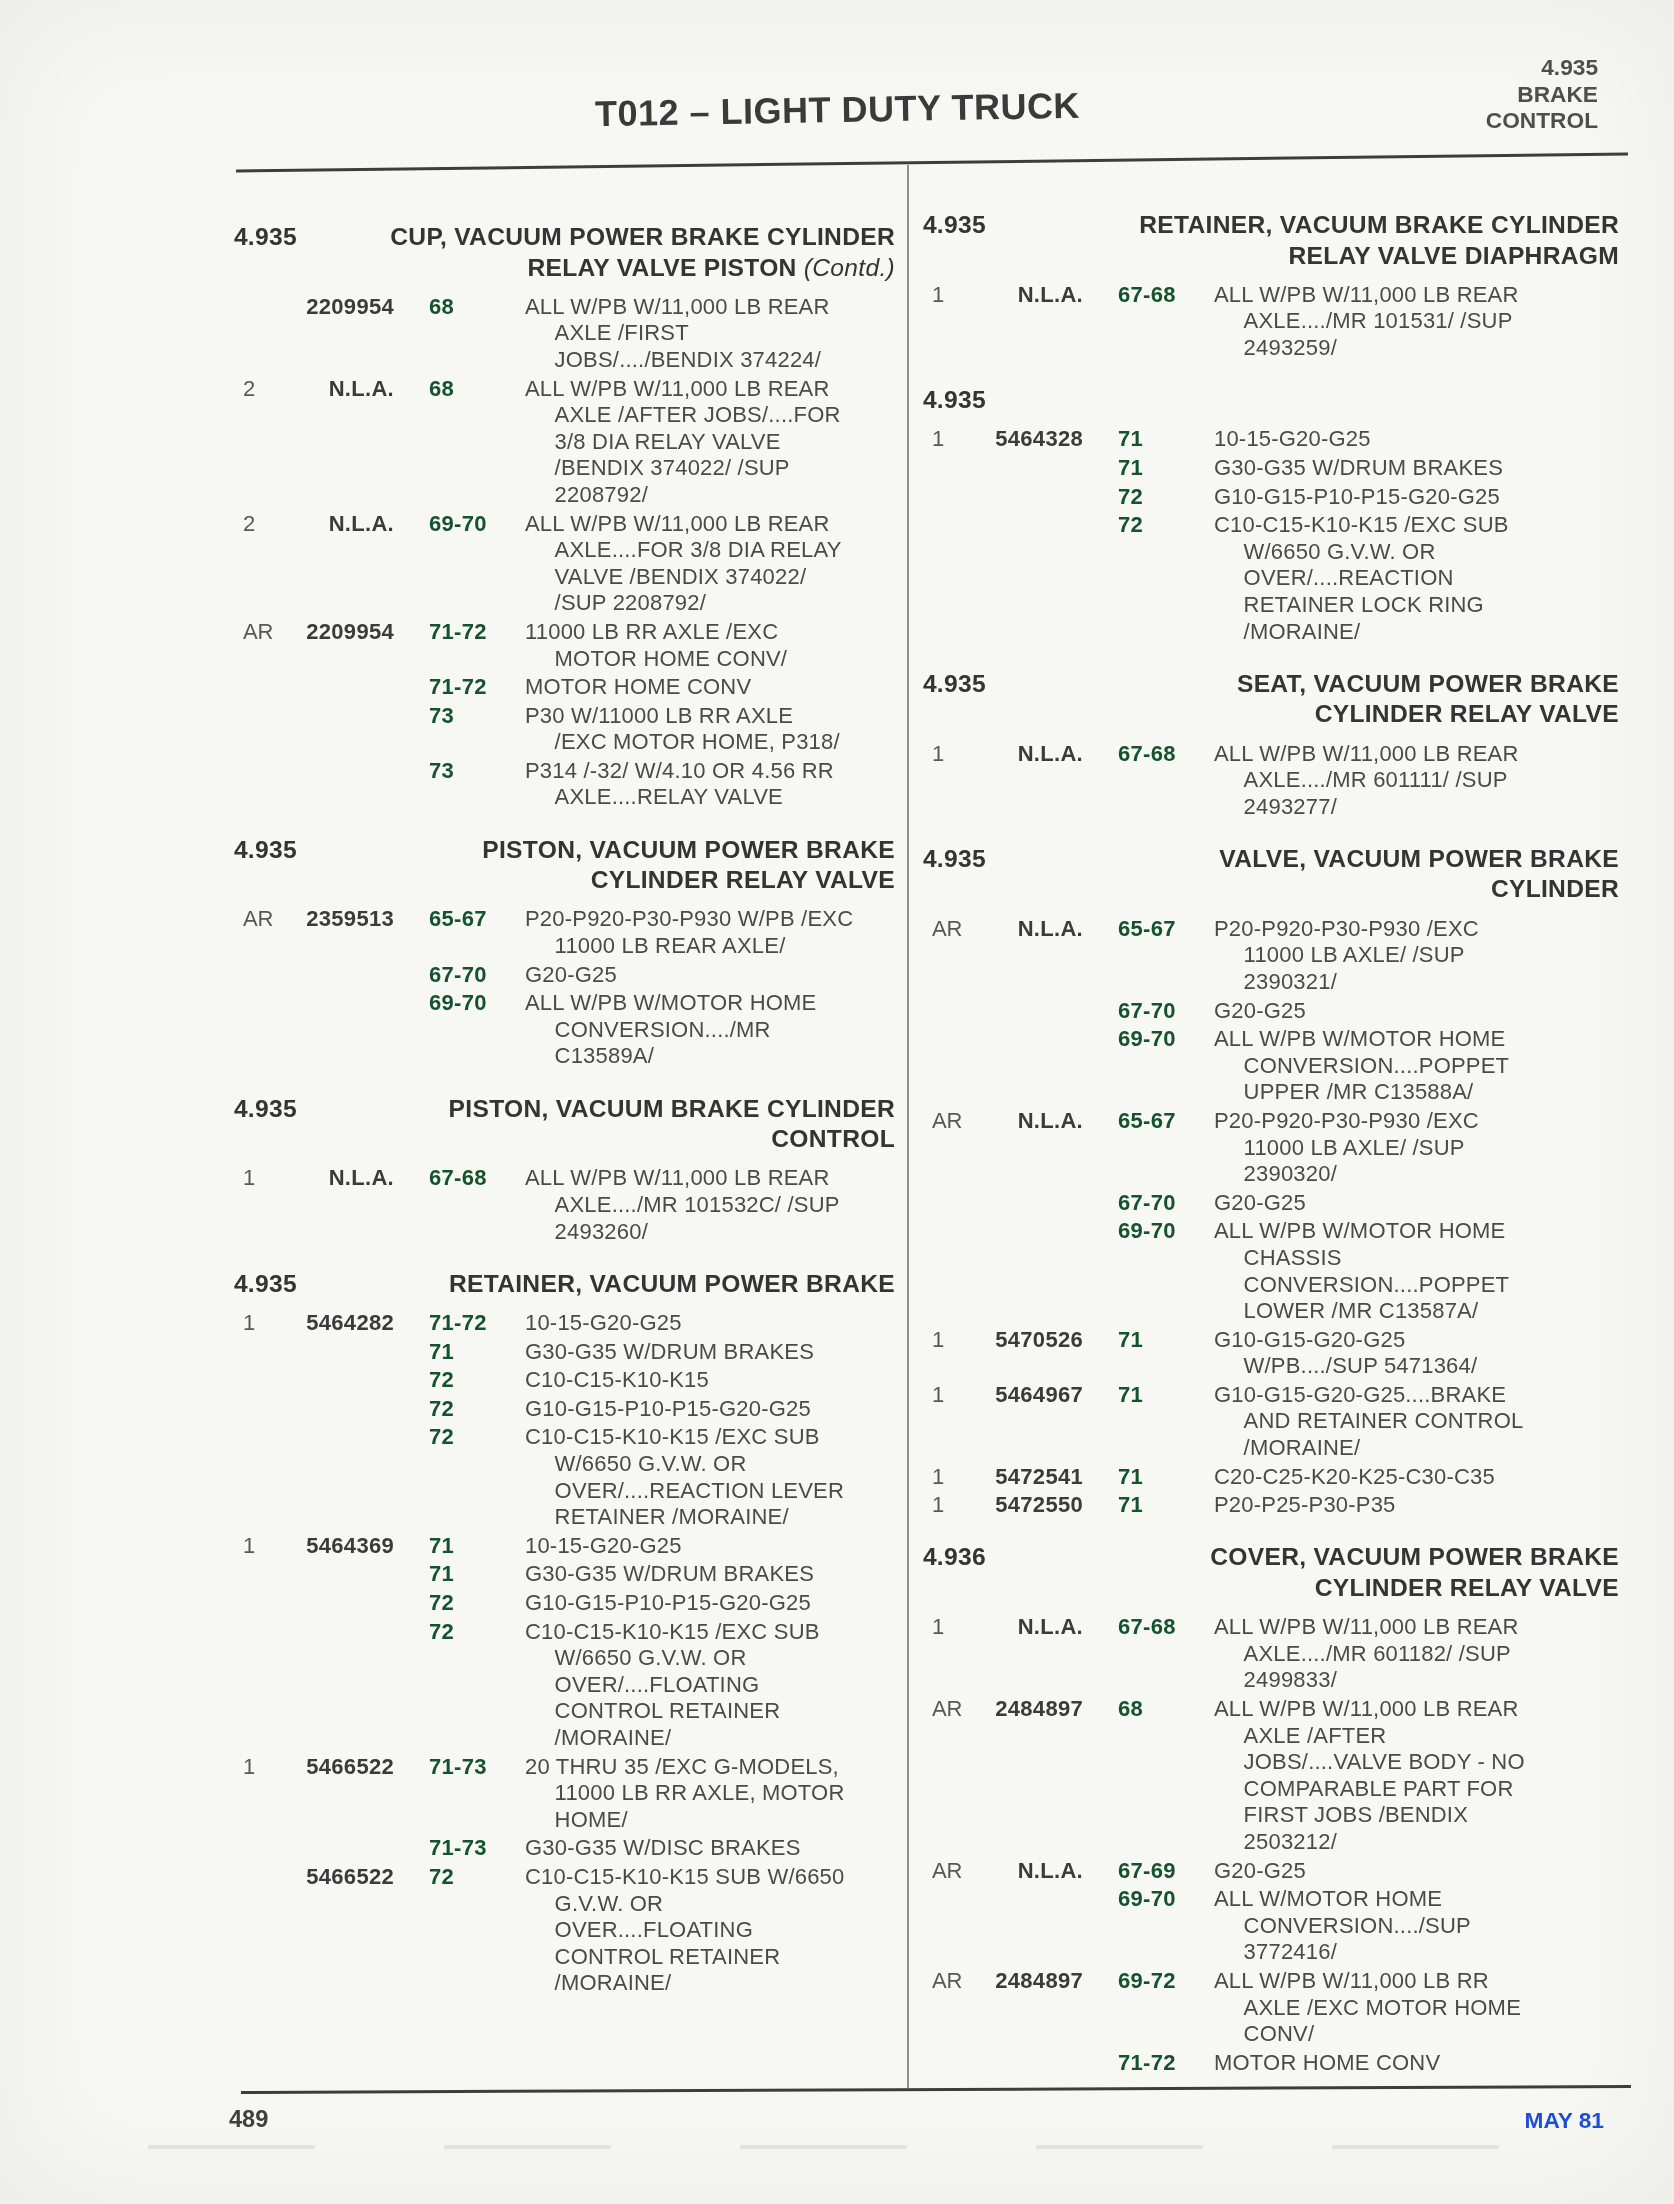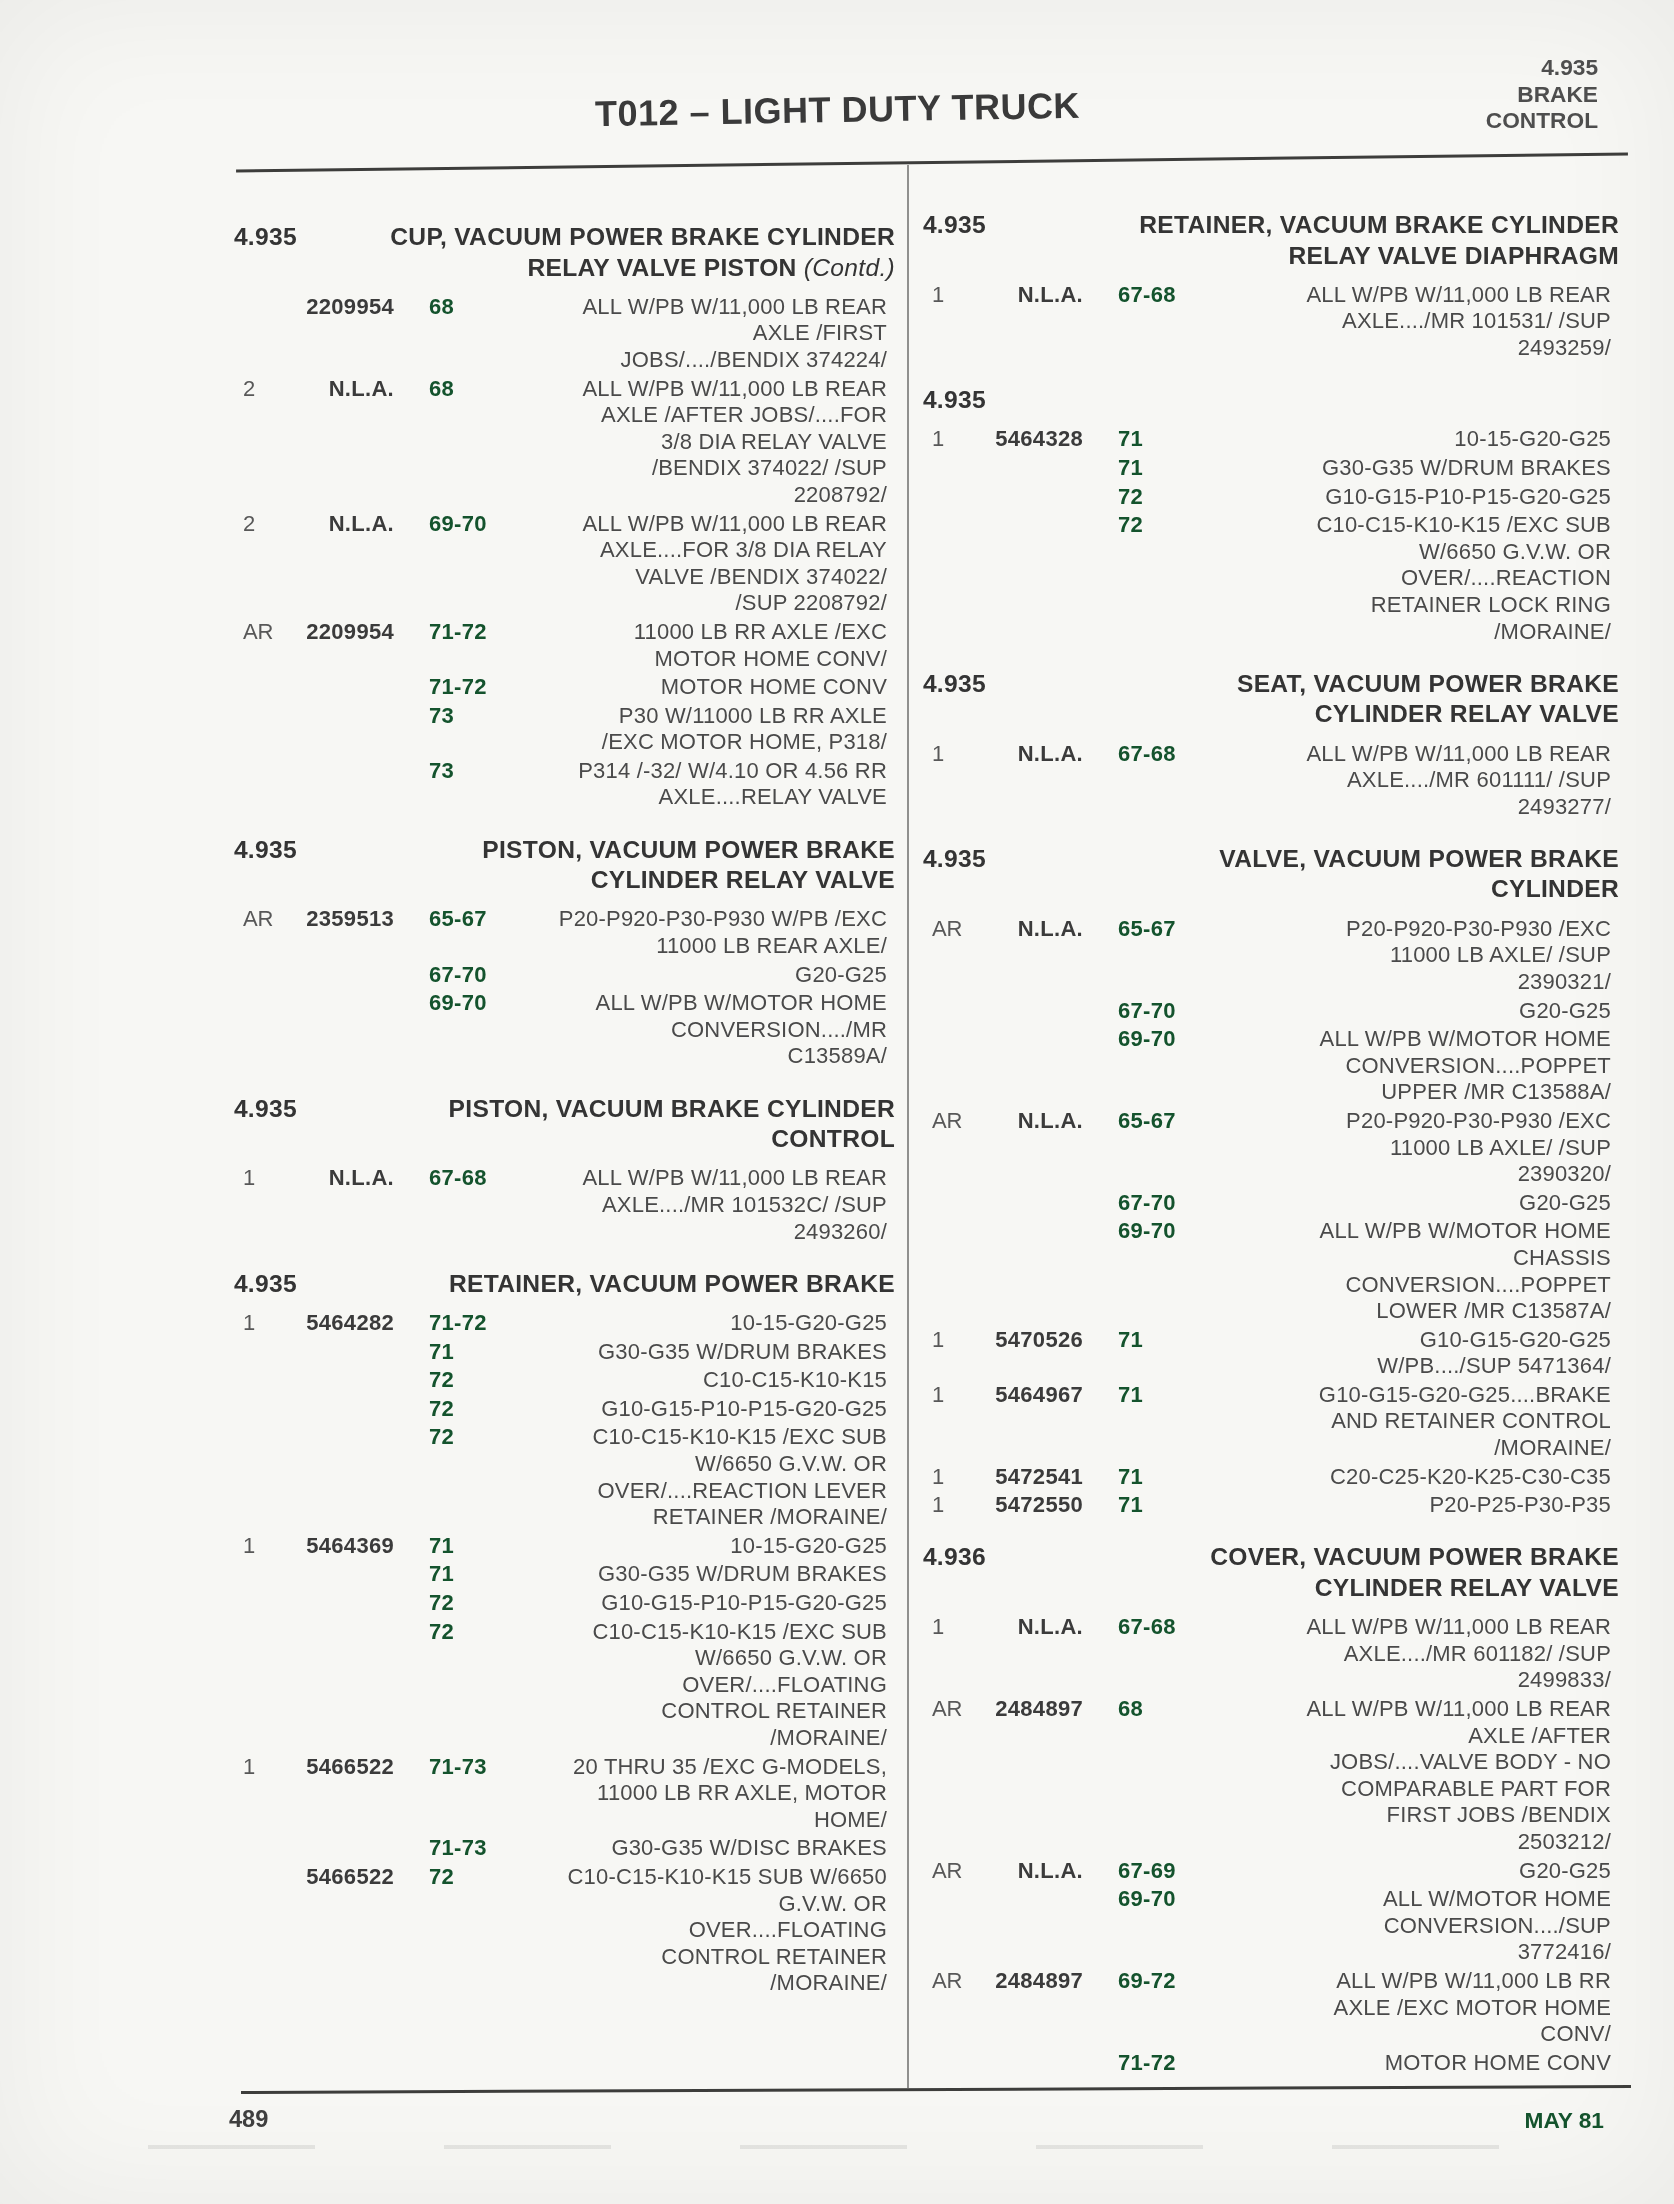--- a/index.html
+++ b/index.html
@@ -36,7 +36,7 @@
   .cell-qty{flex:0 0 51px;padding-left:5.9px;box-sizing:border-box;color:#585858;}
   .cell-part{flex:0 0 106px;text-align:right;font-weight:700;color:#3b3b3b;letter-spacing:0.3px;}
   .cell-years{flex:0 0 96px;margin-left:35px;font-weight:700;color:#14532d;letter-spacing:0.3px;}
-  .cell-desc{flex:1;white-space:pre-line;padding-left:29.6px;text-indent:-29.6px;letter-spacing:0.2px;text-align:right;}
+  .cell-desc{flex:1;white-space:pre-line;padding-left:29.6px;text-indent:-29.6px;letter-spacing:0.2px;}
   
   .footer-page{position:absolute;top:2106px;left:229px;width:1402px;text-align:left;
     font-weight:700;font-size:23.6px;color:#3f3f3f;}

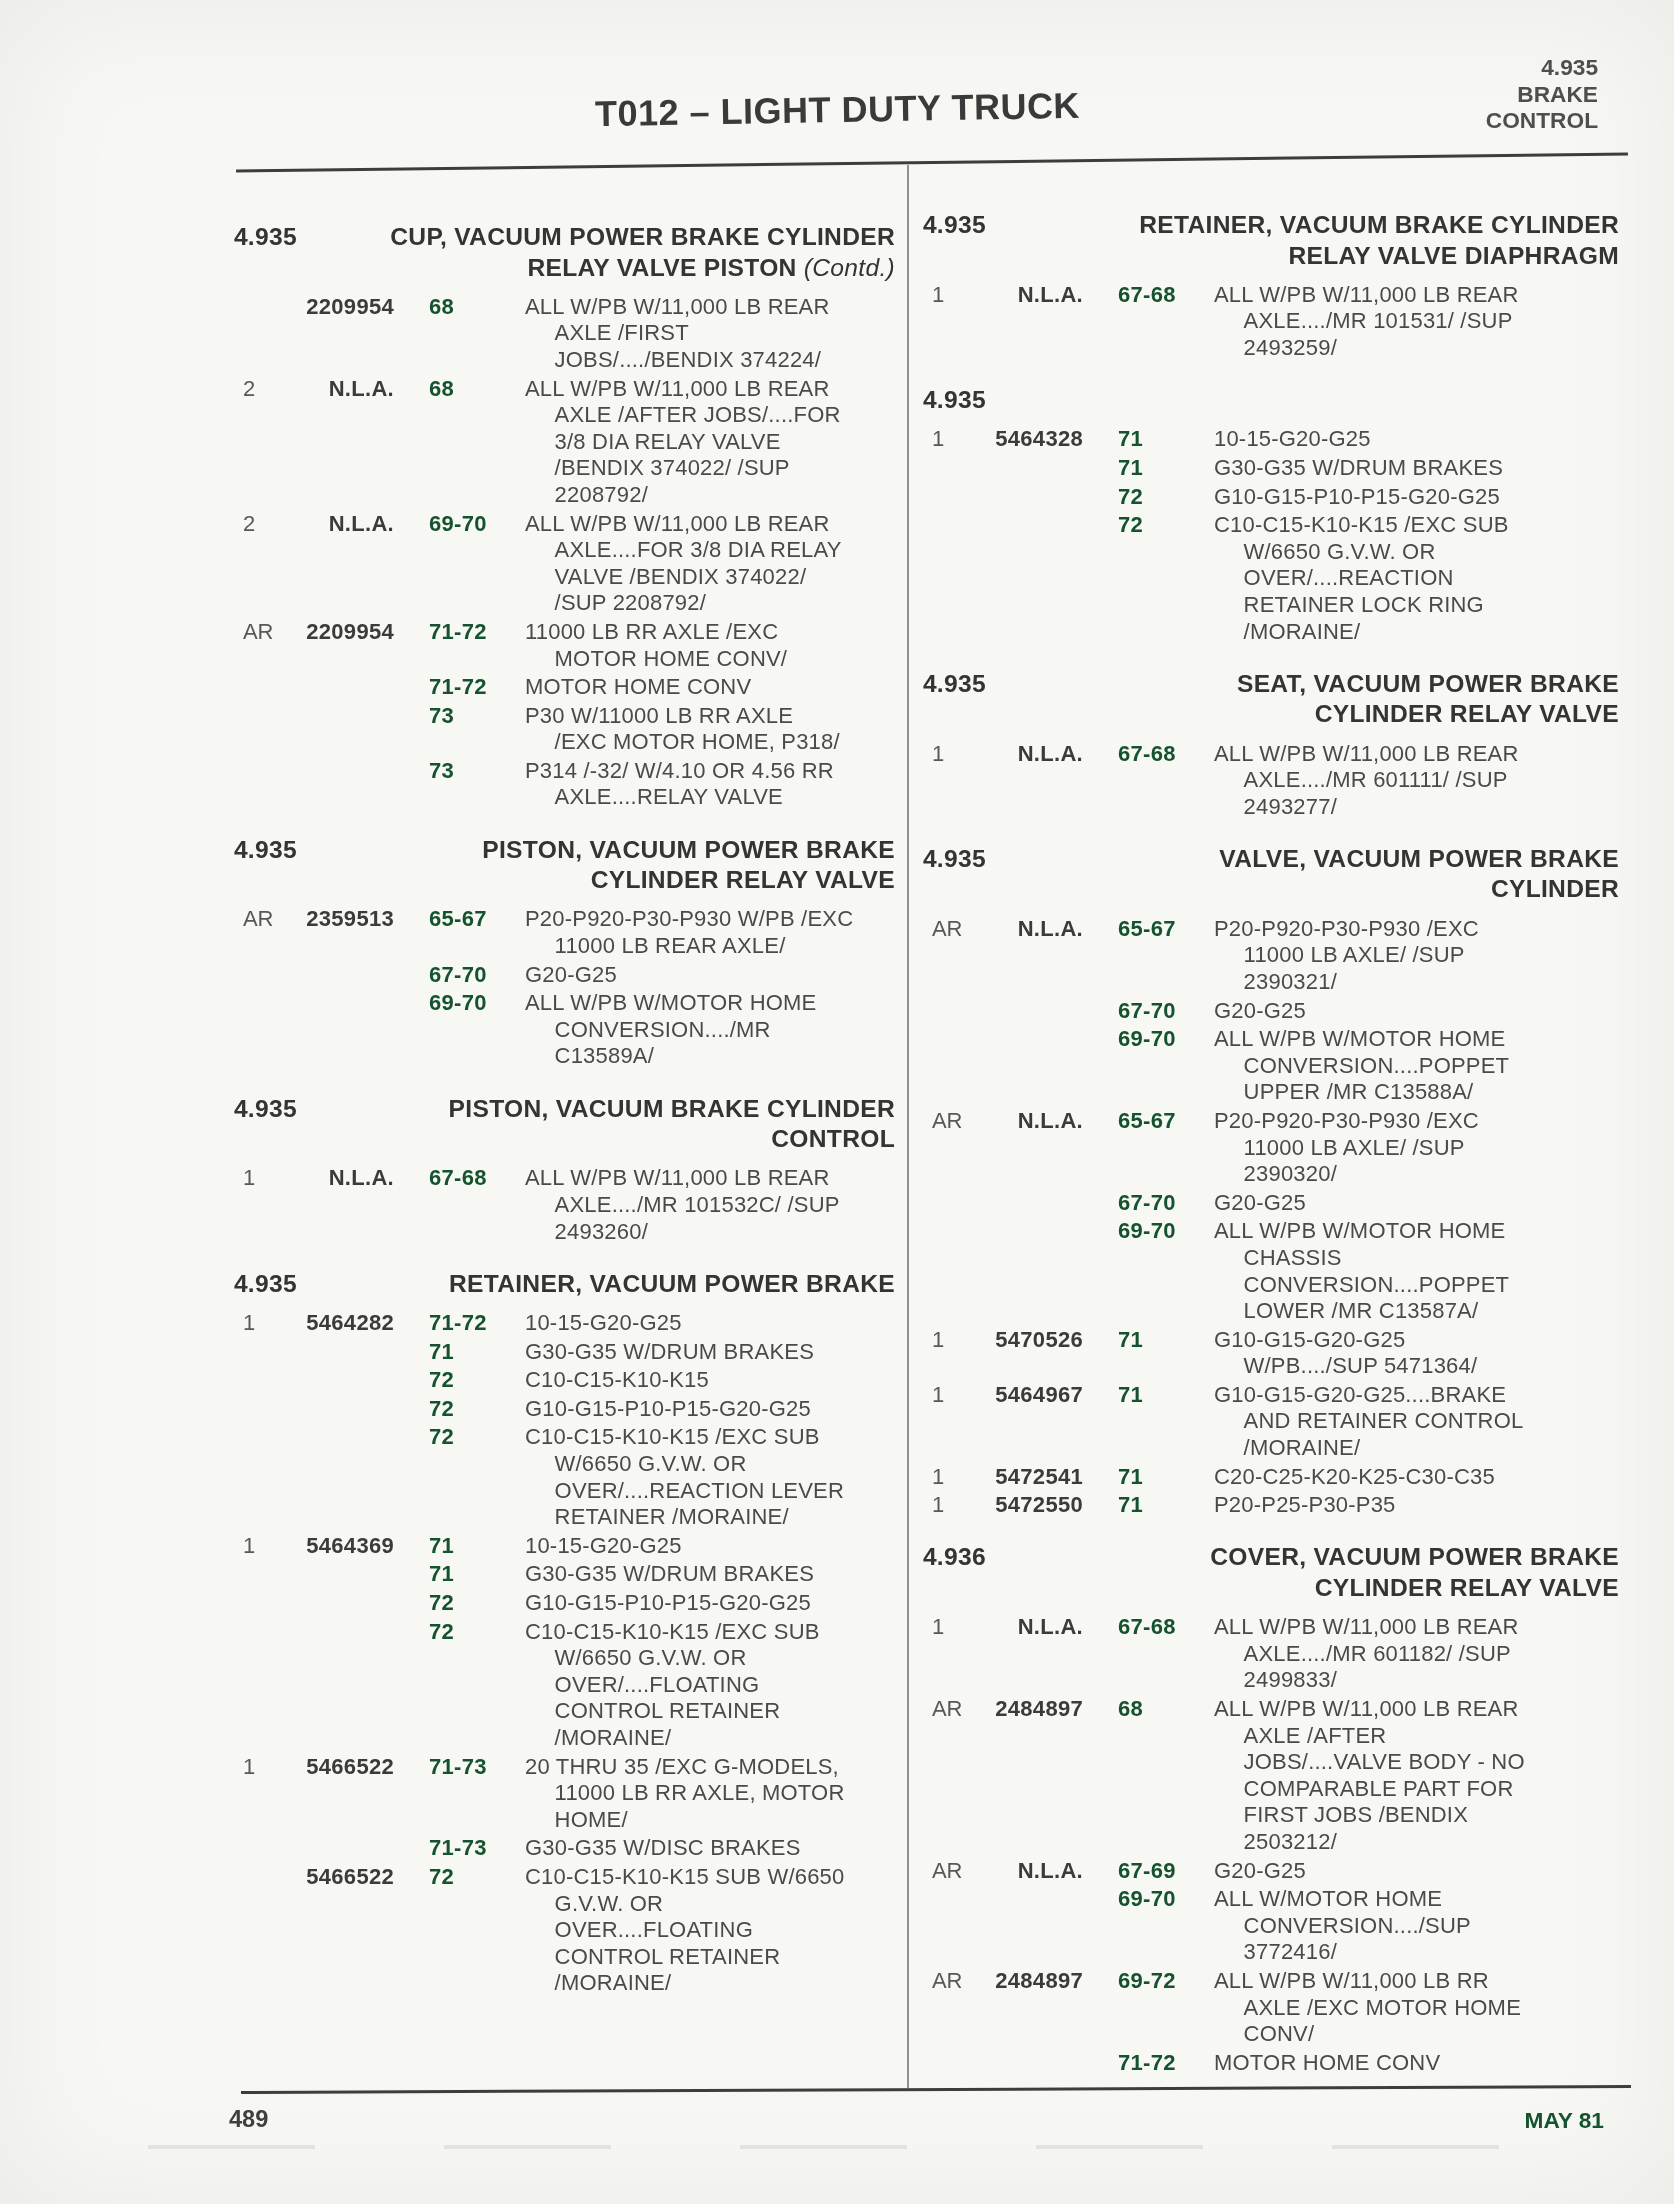--- a/index.html
+++ b/index.html
@@ -40,7 +40,7 @@
   
   .footer-page{position:absolute;top:2106px;left:229px;width:1402px;text-align:left;
     font-weight:700;font-size:23.6px;color:#3f3f3f;}
-  .footer-date{position:absolute;top:2107px;right:71px;font-weight:700;font-size:22.7px;color:#14532d;}
+  .footer-date{position:absolute;top:2107px;right:71px;font-weight:700;font-size:22.7px;color:#1d4ed8;}
   .streak{position:absolute;top:2145px;left:148px;right:108px;height:3.9px;
     background:repeating-linear-gradient(90deg,rgba(125,125,122,0.16) 0 167px,transparent 167px 296px);}
 </style>

